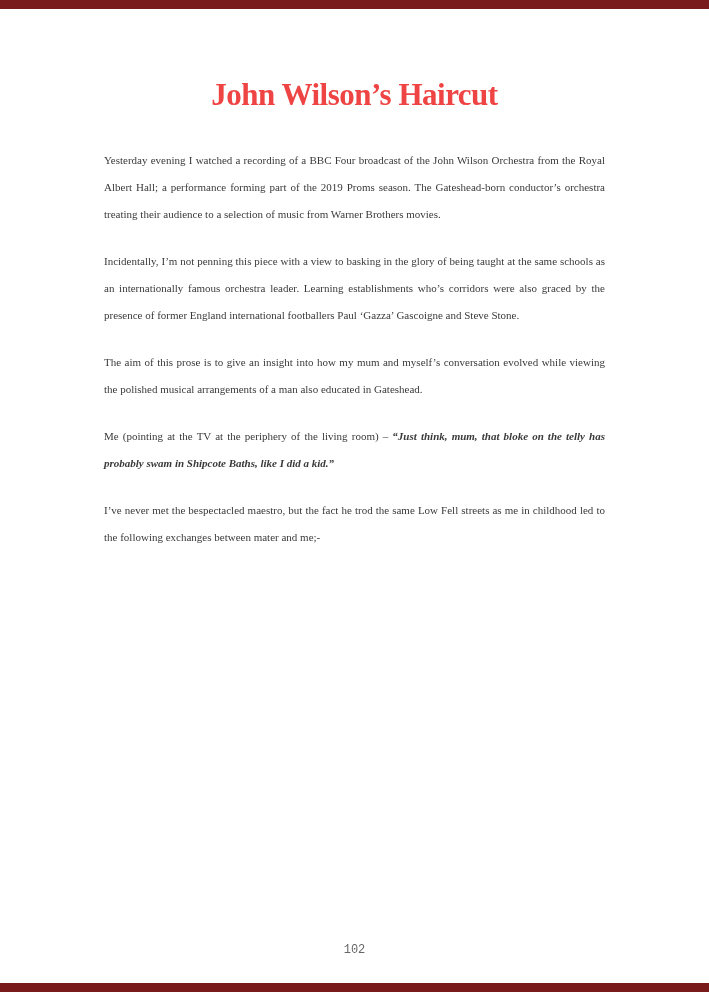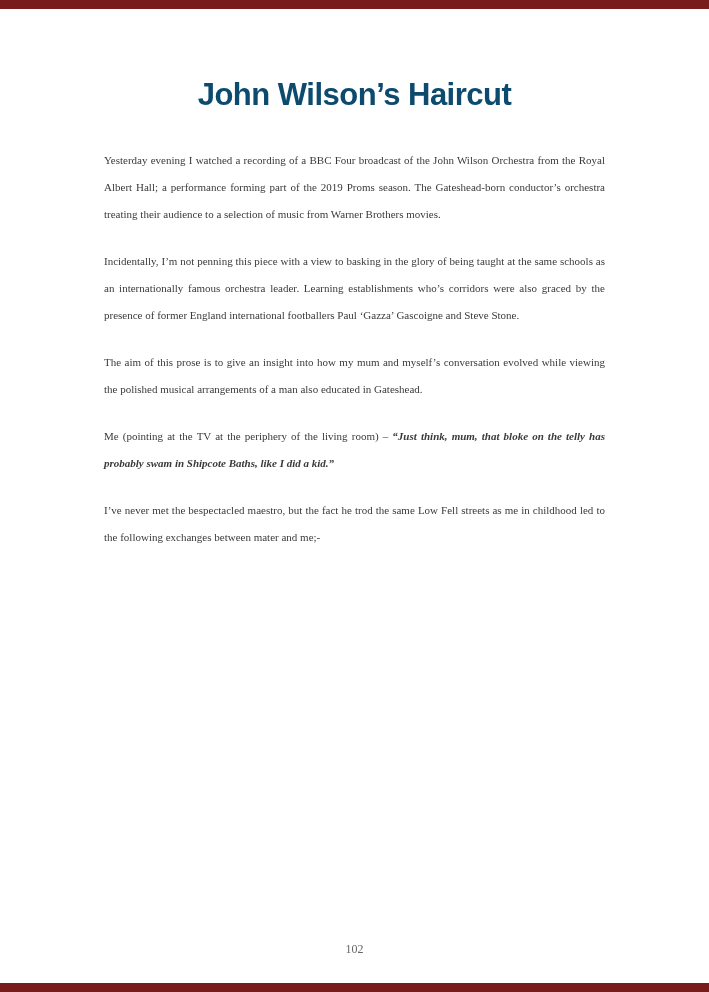--- a/index.html
+++ b/index.html
@@ -36,11 +36,11 @@
   }
 
   .doc-title {
-    font-family: Liberation Sans, sans-serif;
+    font-family: Liberation Serif, serif;
     font-weight: 700;
     font-size: 31px;
     letter-spacing: -0.5px;
-    color: #0c4a6e;
+    color: #ef4444;
     text-align: center;
     margin-bottom: 34px;
   }

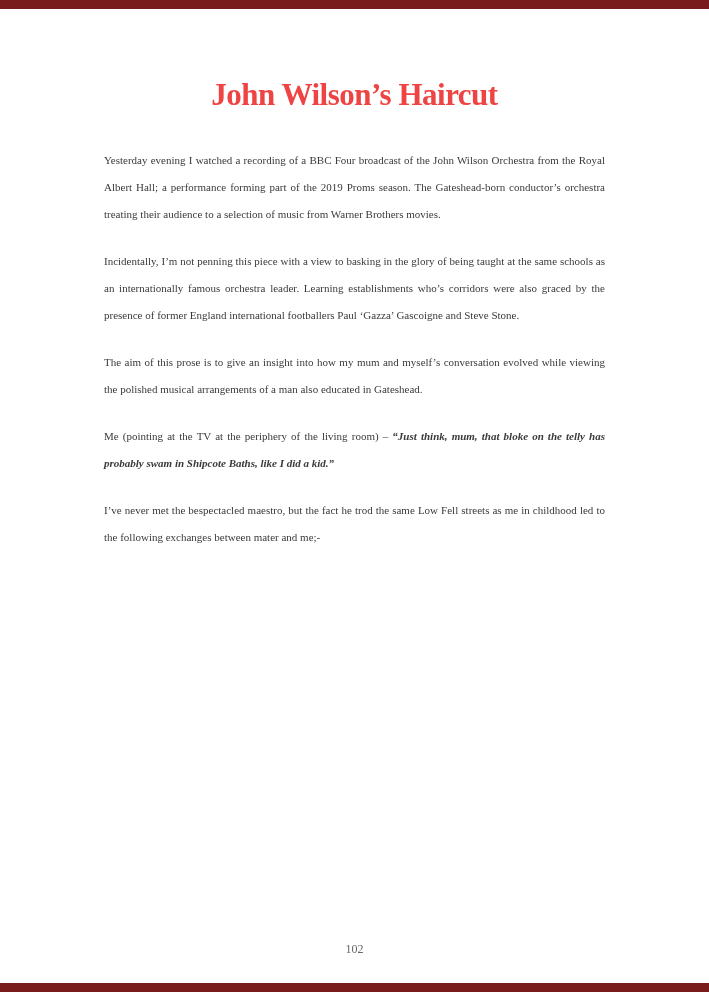--- a/index.html
+++ b/index.html
@@ -67,7 +67,7 @@
     text-align: center;
     font-size: 12px;
     color: #666666;
-    font-family: Liberation Serif, serif;
+    font-family: Liberation Mono, monospace;
   }
 </style>
 </head>

